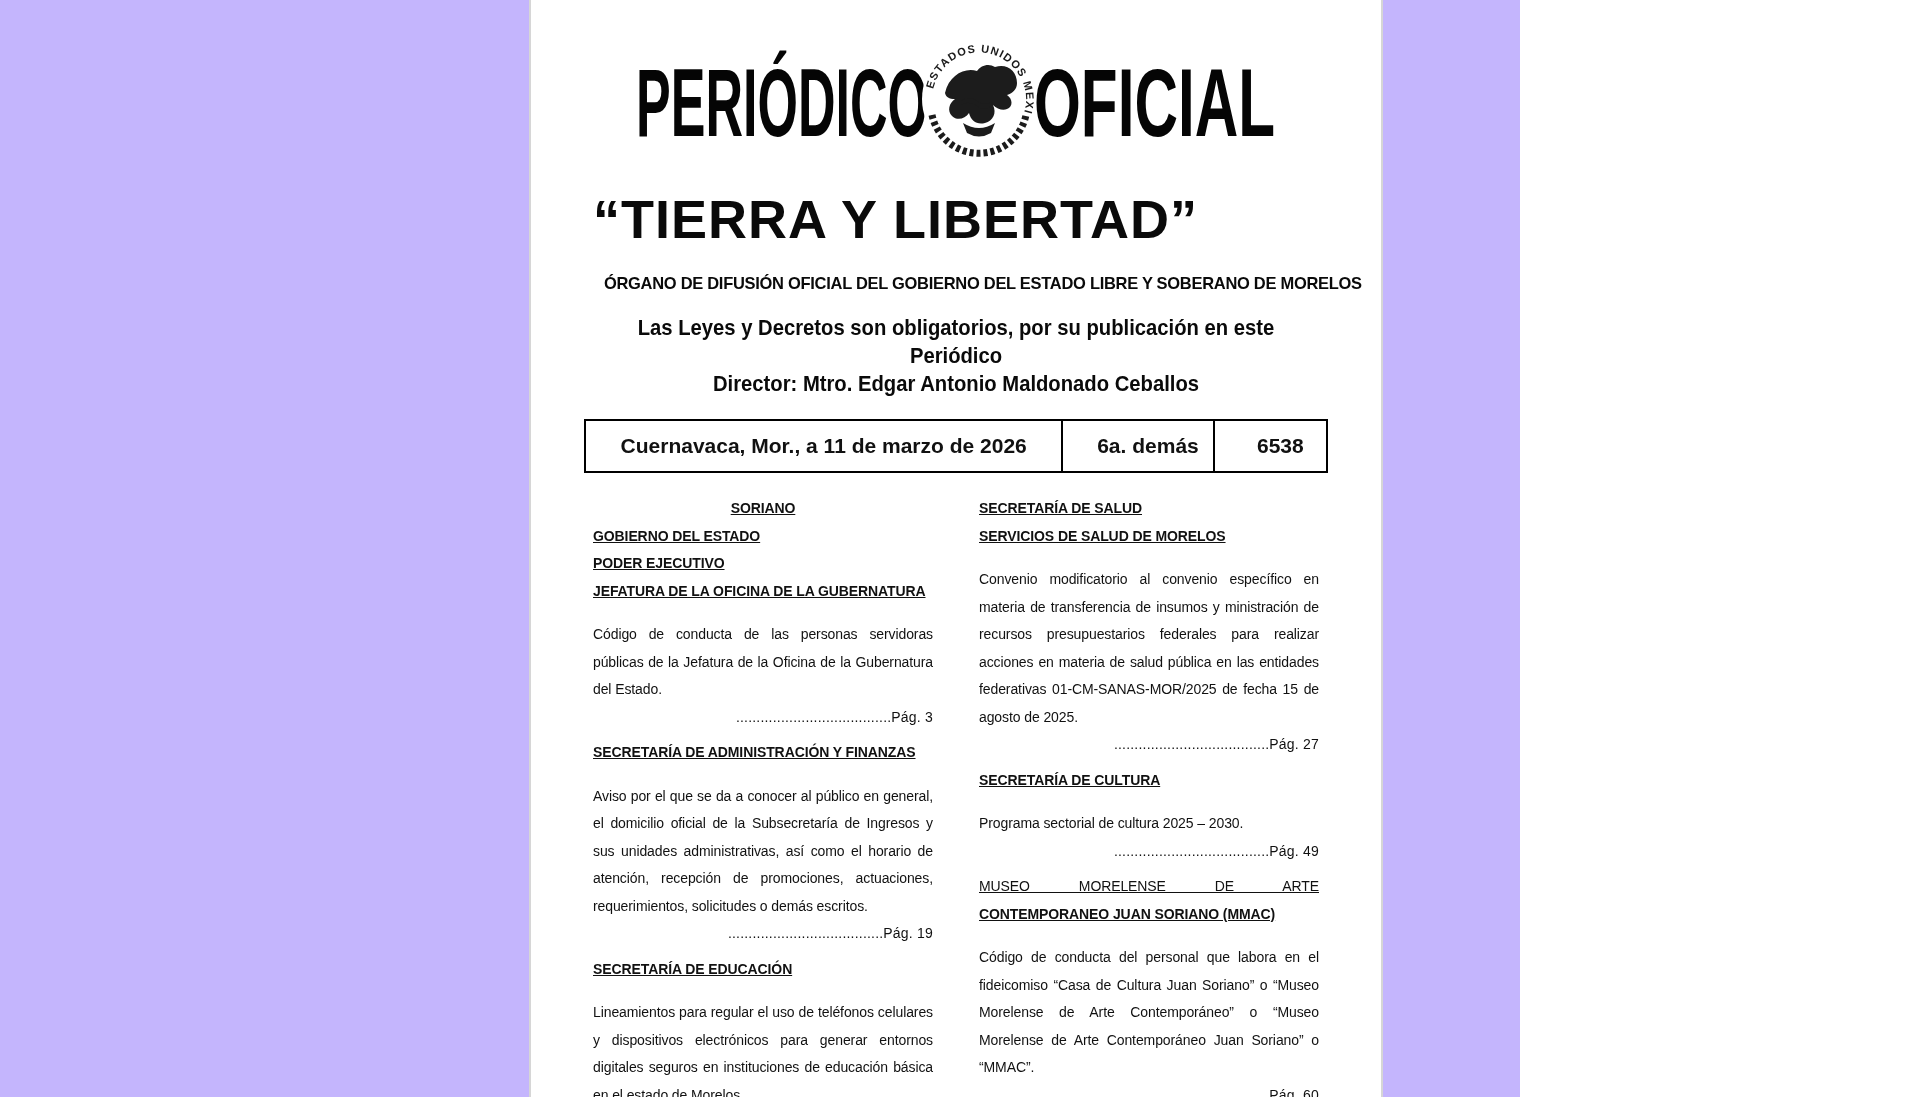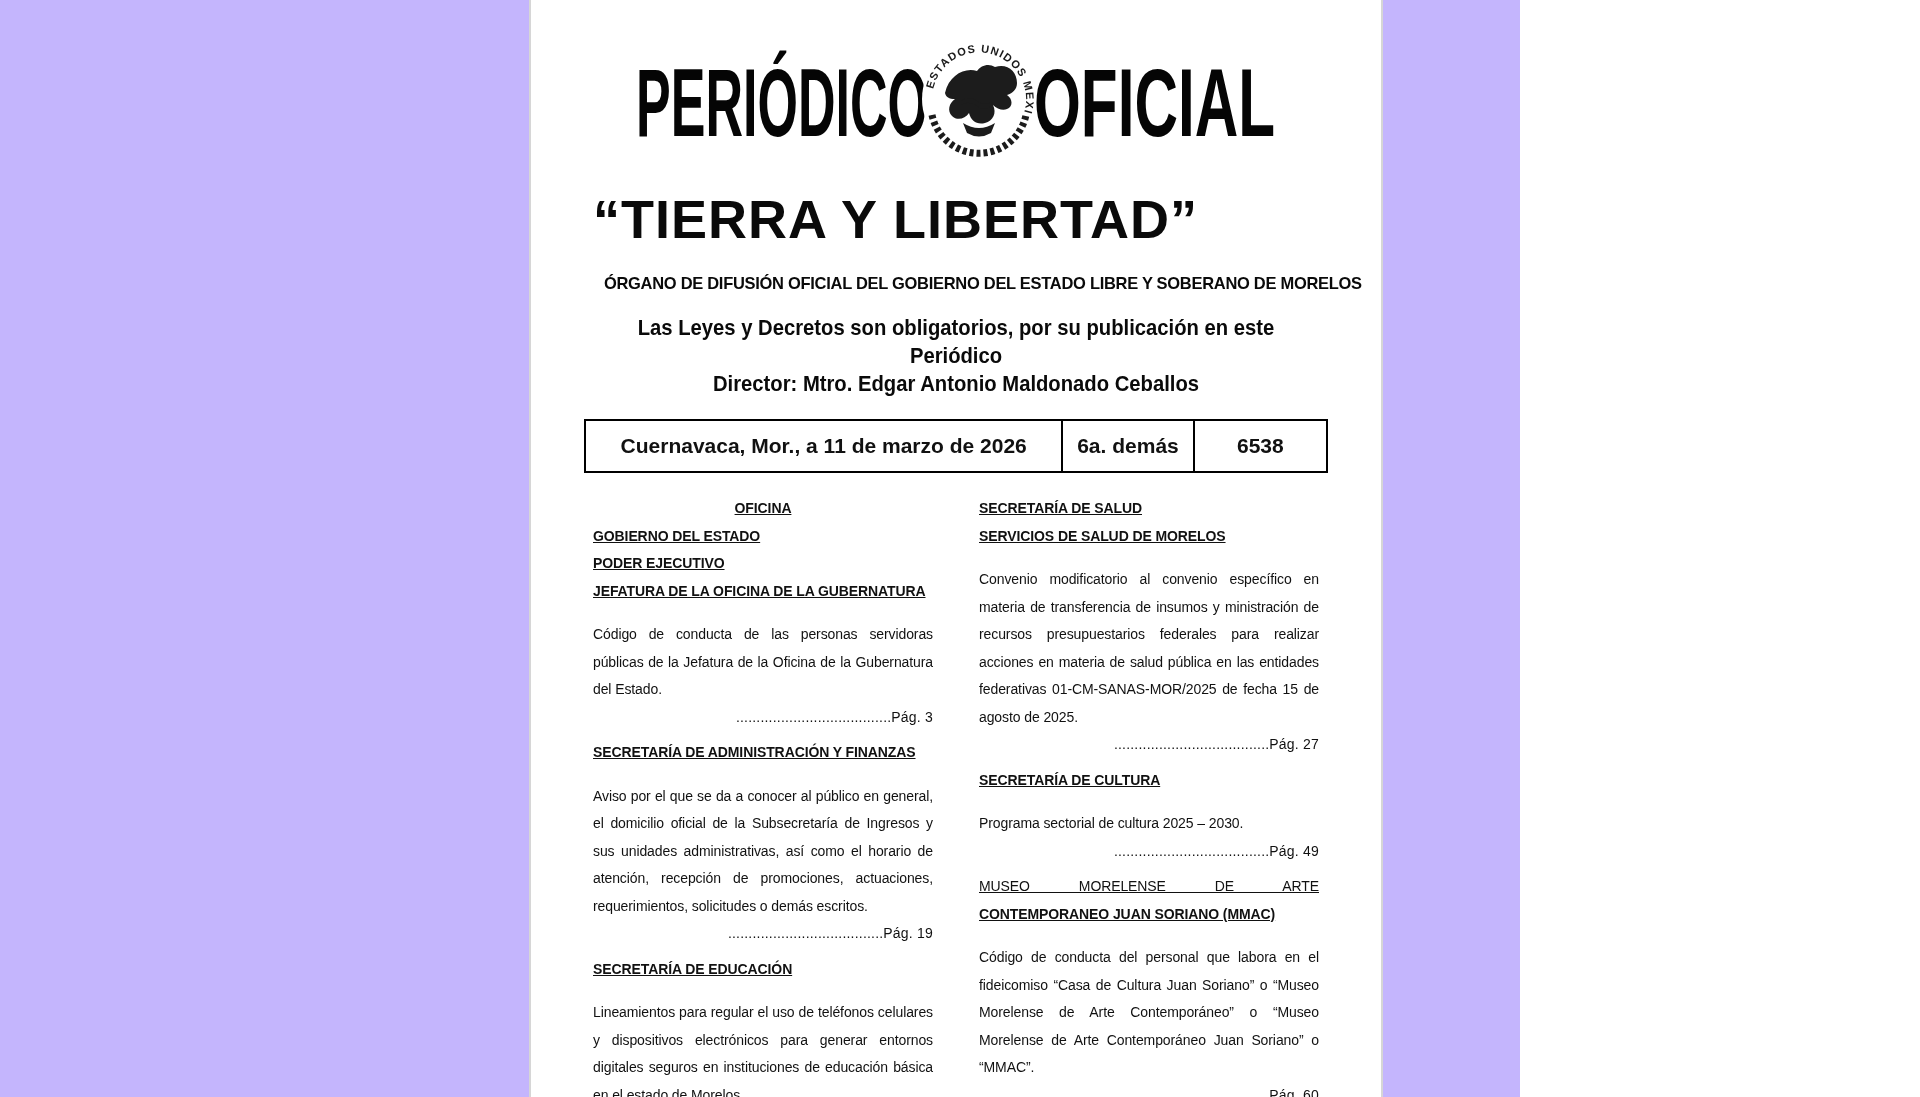--- a/index.html
+++ b/index.html
@@ -42,7 +42,7 @@
   
   .issue-bar {
     margin:21px -9px 0; height:54px;
-    border:2px solid #000; display:flex;
+    border:2px solid #000; display:flex;gap:20px;
   }
   .issue-bar .cell {
     line-height:50px; text-align:center;

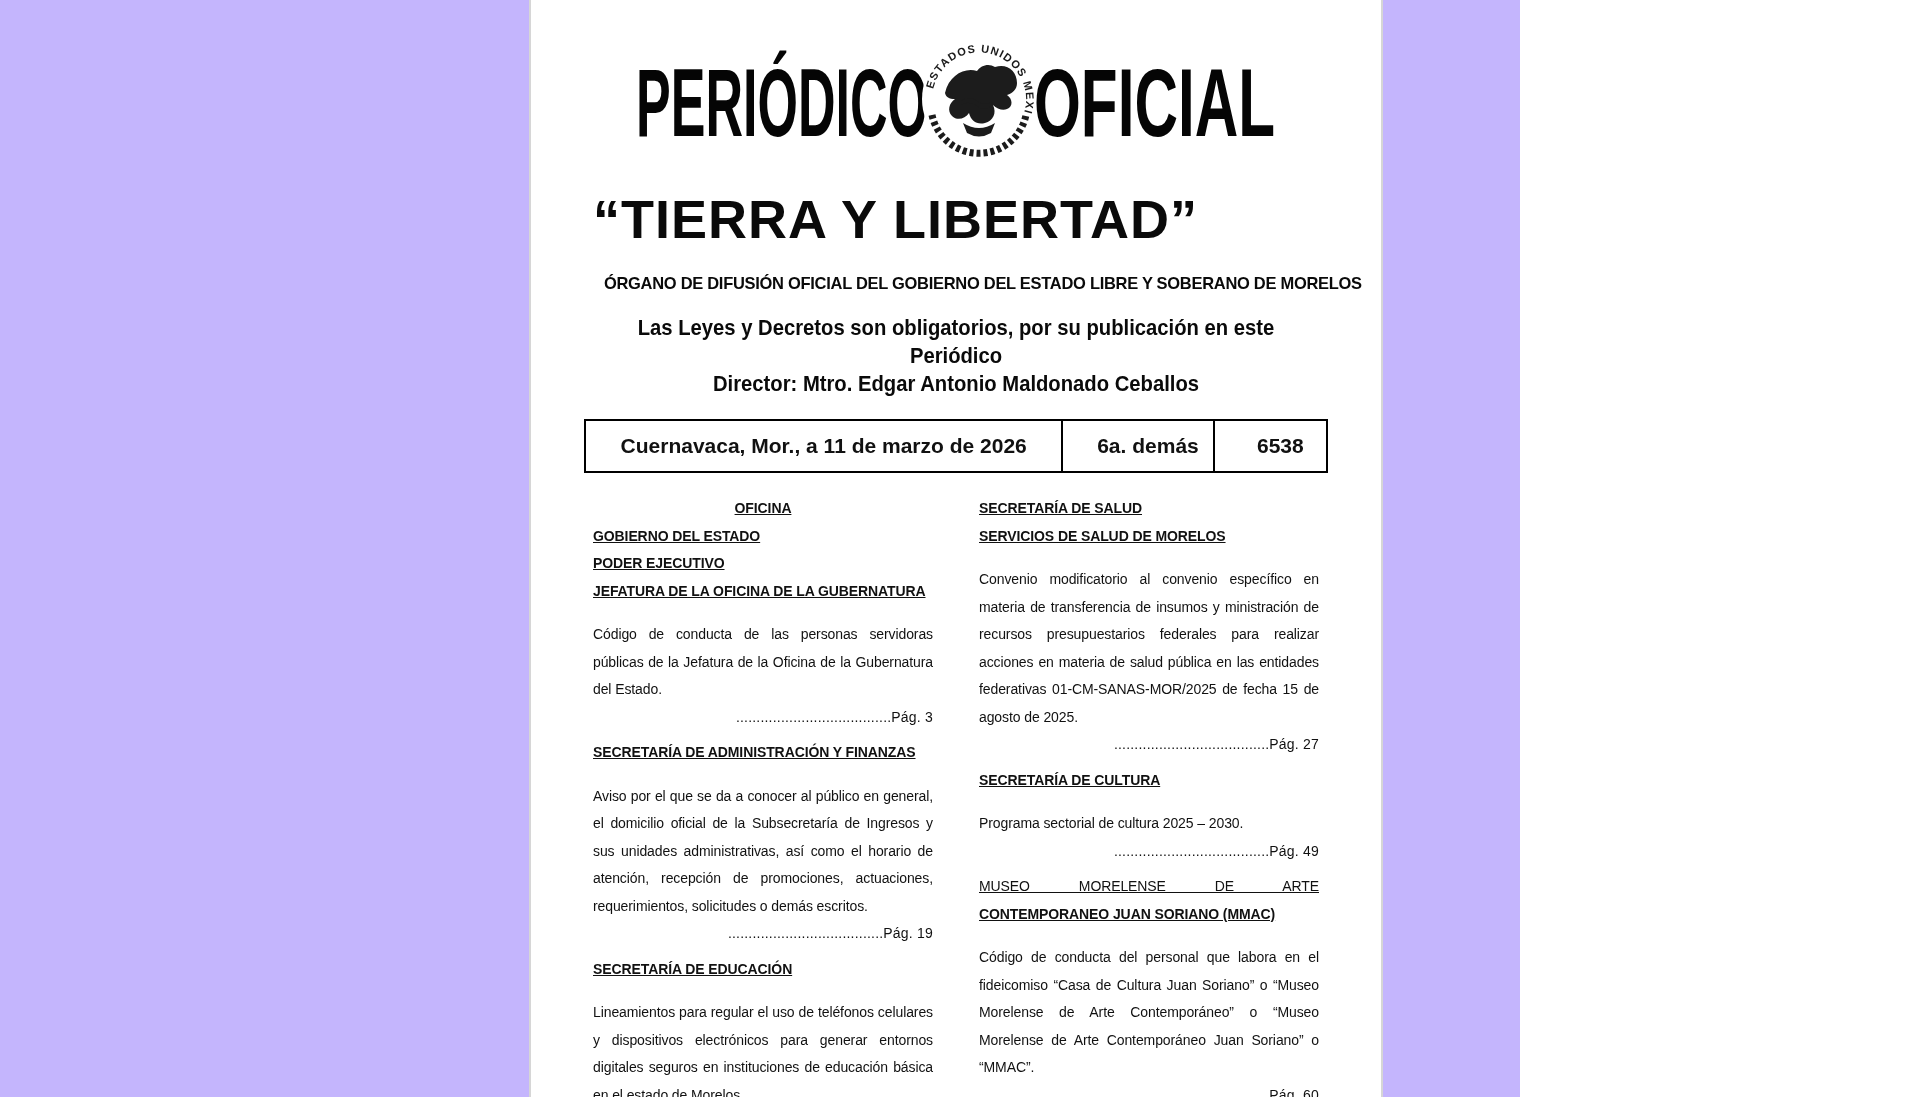--- a/index.html
+++ b/index.html
@@ -116,7 +116,7 @@
 
       <div class="col">
         <div class="sumario">
-          <span>OFICINA</span>
+          <span>SORIANO</span>
         </div>
         <div class="h">GOBIERNO DEL ESTADO</div>
         <div class="h">PODER EJECUTIVO</div>

